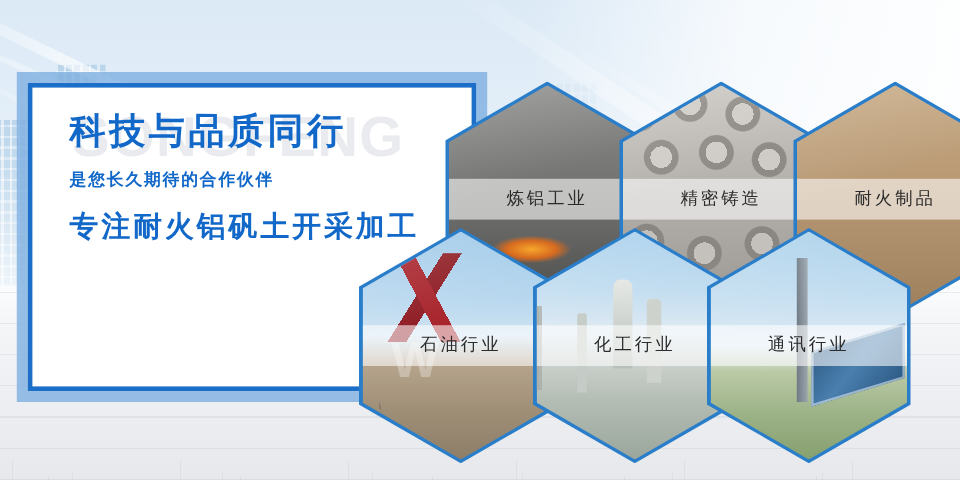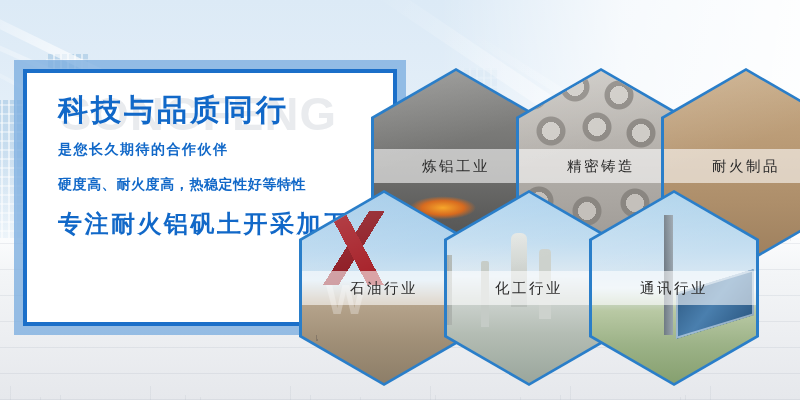--- a/index.html
+++ b/index.html
@@ -312,7 +312,6 @@
     <div class="watermark">SONGFENG</div>
     <div class="h1">科技与品质同行</div>
     <div class="h2">是您长久期待的合作伙伴</div>
-    <div class="h3">硬度高、耐火度高，热稳定性好等特性</div>
     <div class="h4">专注耐火铝矾土开采加工</div>
   </div>
 

